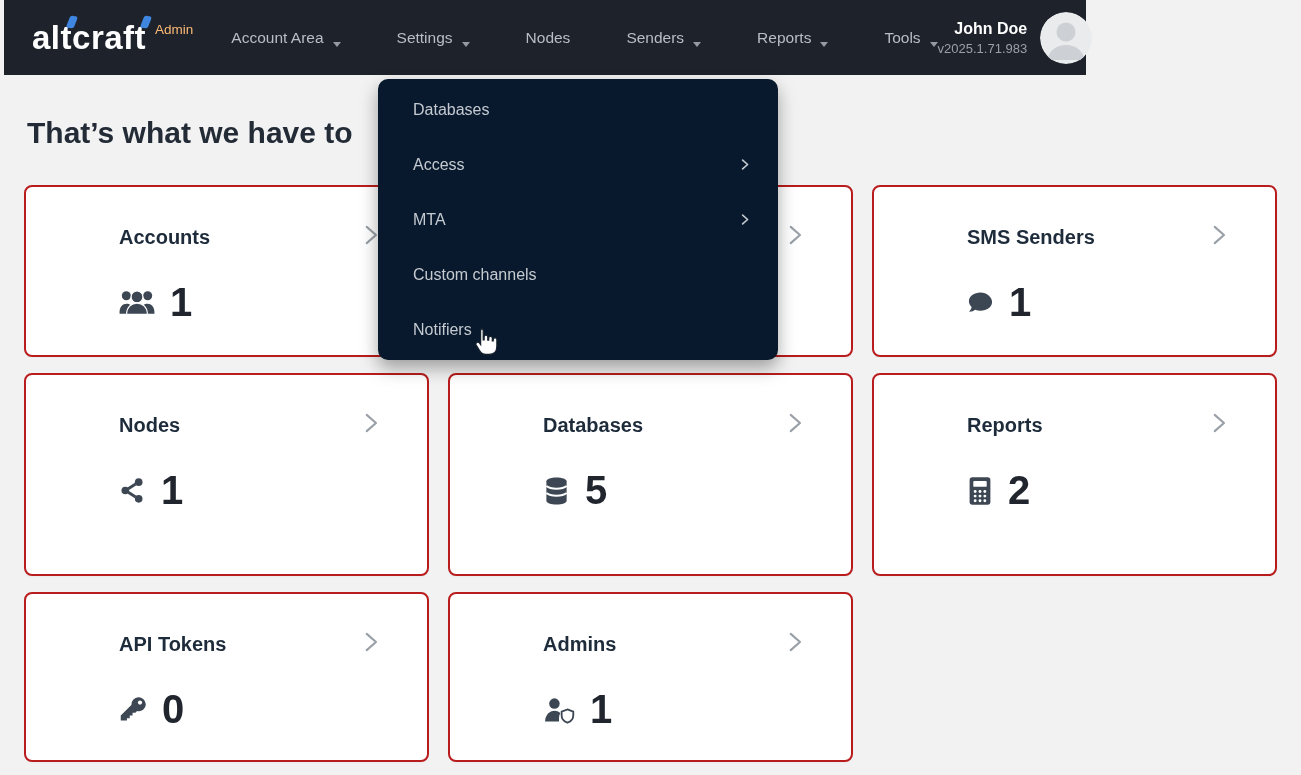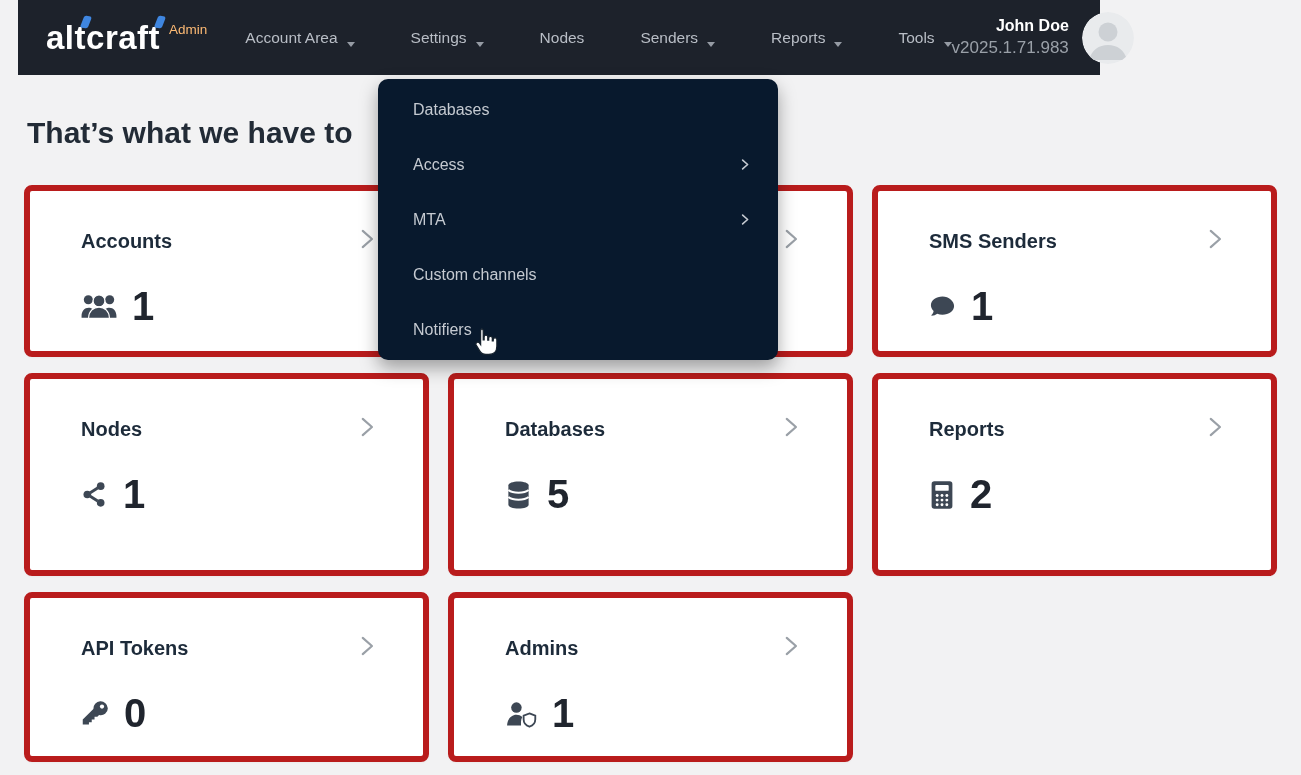--- a/index.html
+++ b/index.html
@@ -13,7 +13,7 @@
 
   
   .navbar {
-    position:absolute; top:0; left:18px; width:1082px; height:75px;
+    position:absolute; top:0; left:4px; width:1082px; height:75px;
     background:#1d222b; display:flex; align-items:center; z-index:10;
   }
   .logo { margin-left:28px; display:flex; align-items:flex-start; cursor:pointer; }

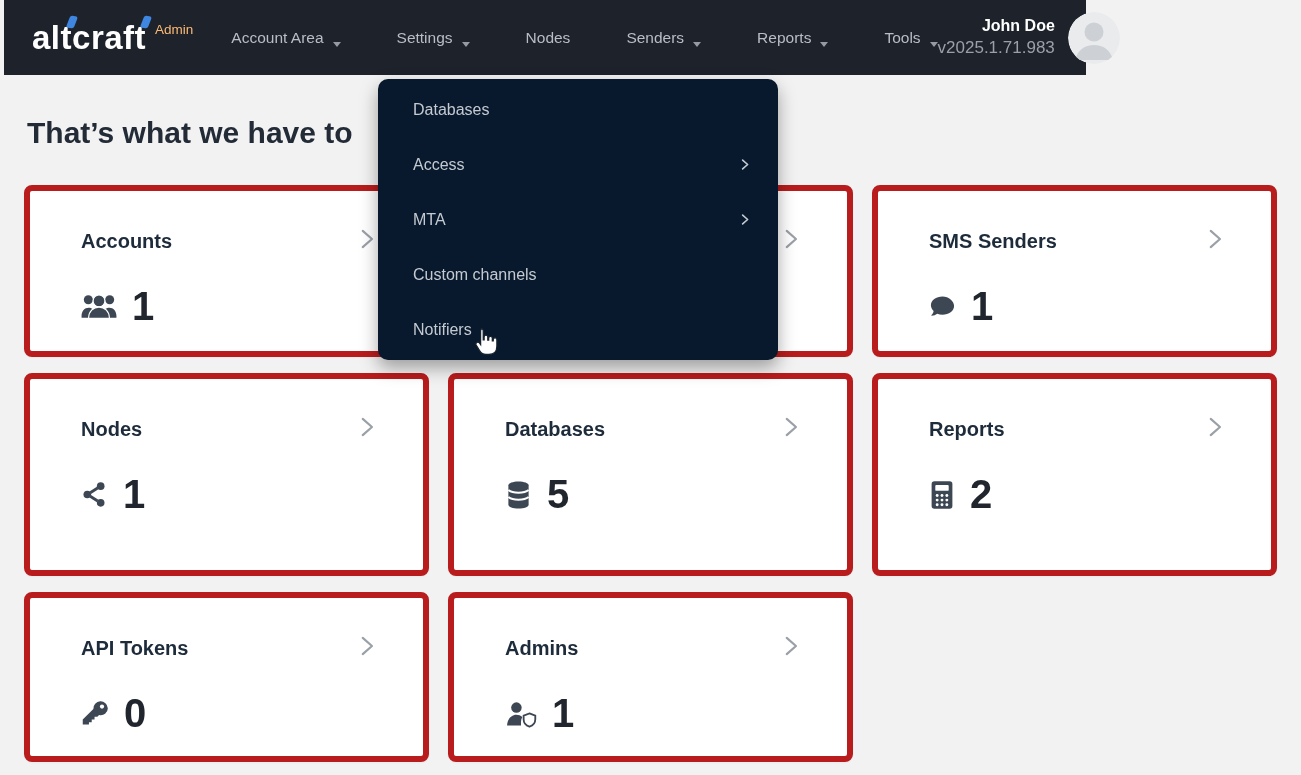--- a/index.html
+++ b/index.html
@@ -36,7 +36,7 @@
   .nav-user { margin-left:auto; margin-right:27px; display:flex; align-items:center; gap:13px; }
   .user-text { text-align:right; }
   .user-name { color:#ffffff; font-weight:700; font-size:16px; }
-  .user-version { color:#9aa0a8; font-size:17px; margin-top:3px; }
+  .user-version { color:#9aa0a8; font-size:13px; margin-top:3px; }
   .avatar { width:52px; height:52px; border-radius:50%; overflow:hidden; display:block; cursor:pointer; }
 
   

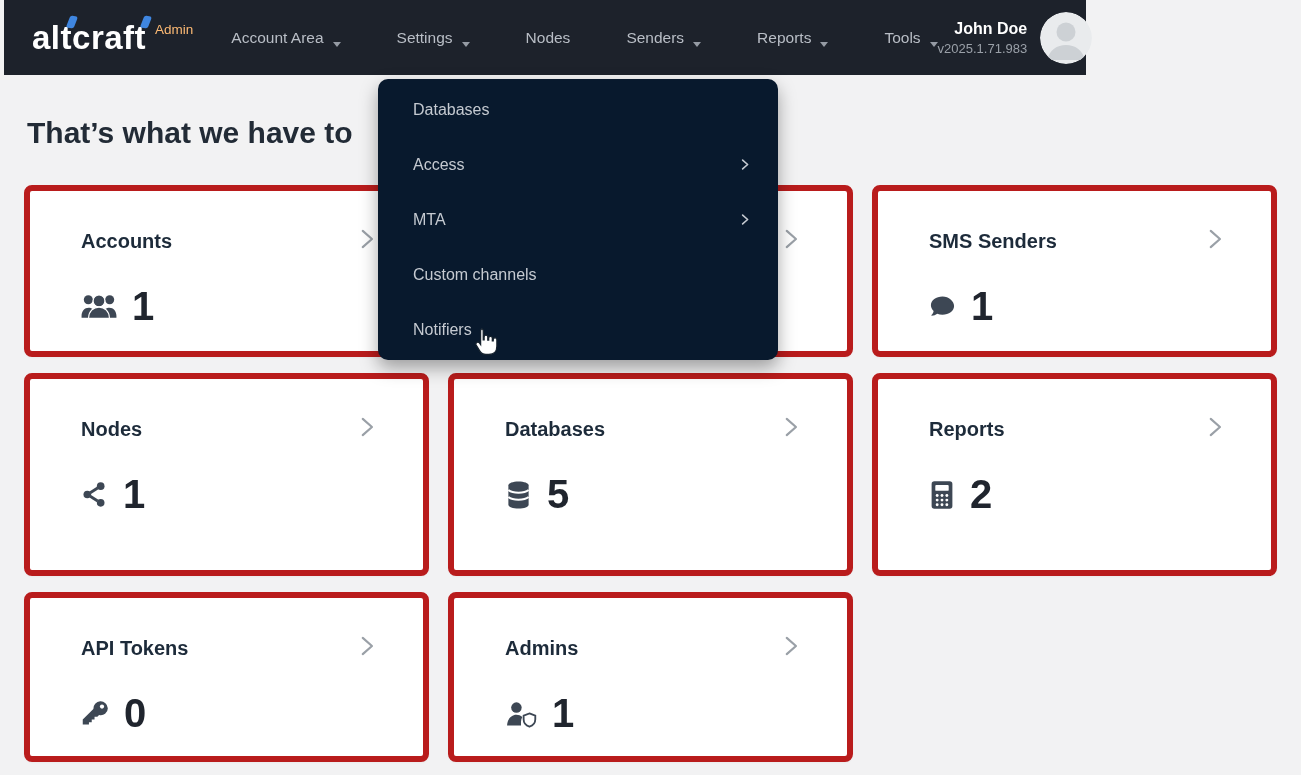--- a/index.html
+++ b/index.html
@@ -67,8 +67,8 @@
   }
   .card {
     position:relative; background:#ffffff;
-    border:6px solid #b91c1c; border-radius:8px;
-    padding:34px 50px 0 51px; cursor:pointer;
+    border:2px solid #b91c1c; border-radius:8px;
+    padding:34px 50px 0 93px; cursor:pointer;
     box-shadow:0 1px 2px rgba(0,0,0,.03);
   }
   .card-title { font-size:20px; font-weight:700; color:#1d2b3a; line-height:32px; max-width:240px; }

